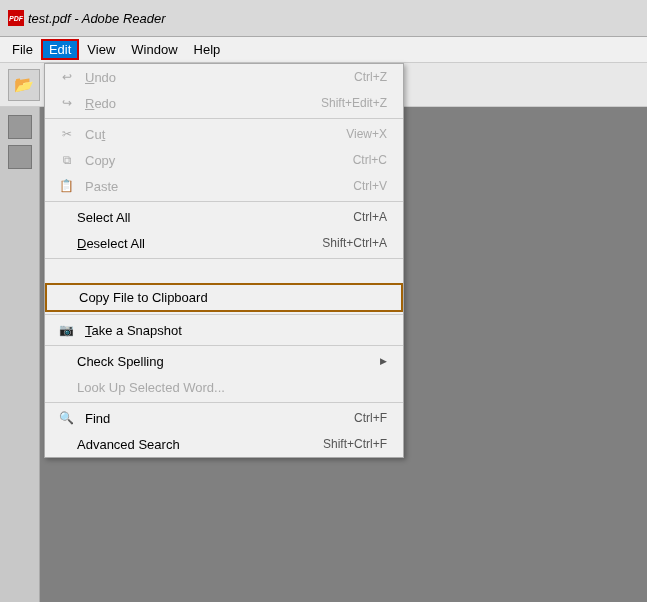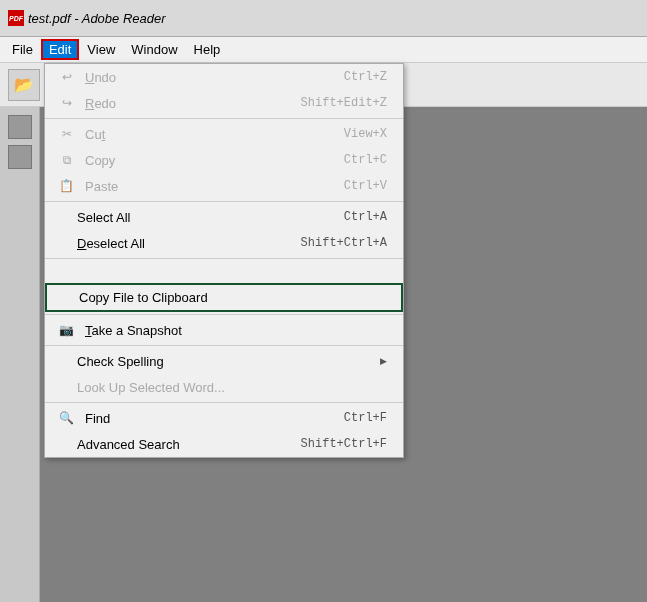--- a/index.html
+++ b/index.html
@@ -118,7 +118,6 @@
     .dropdown-item .shortcut {
       color: #555;
       font-size: 12px;
-      font-family: Liberation Mono, monospace;
     }
     .dropdown-item.disabled .shortcut {
       color: #aaa;

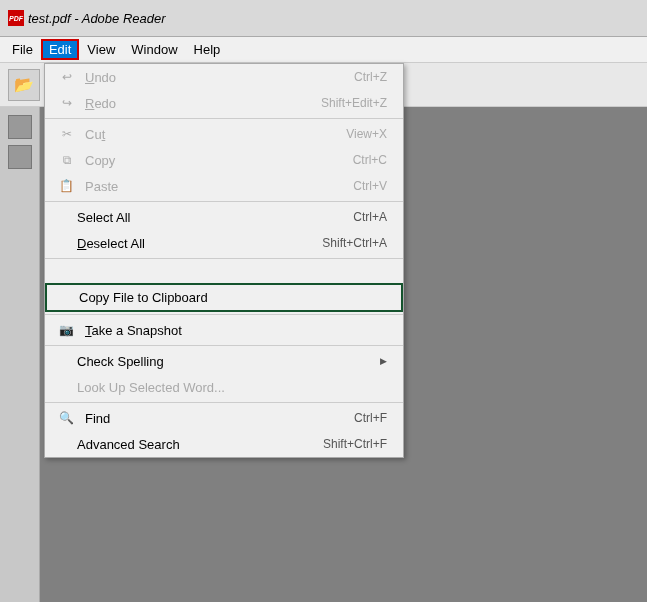--- a/index.html
+++ b/index.html
@@ -111,7 +111,7 @@
       cursor: default;
     }
     .dropdown-item.highlighted {
-      border: 2px solid #14532d;
+      border: 2px solid #a16207;
       background: #f0f0f0;
       margin-top: 24px;
     }

